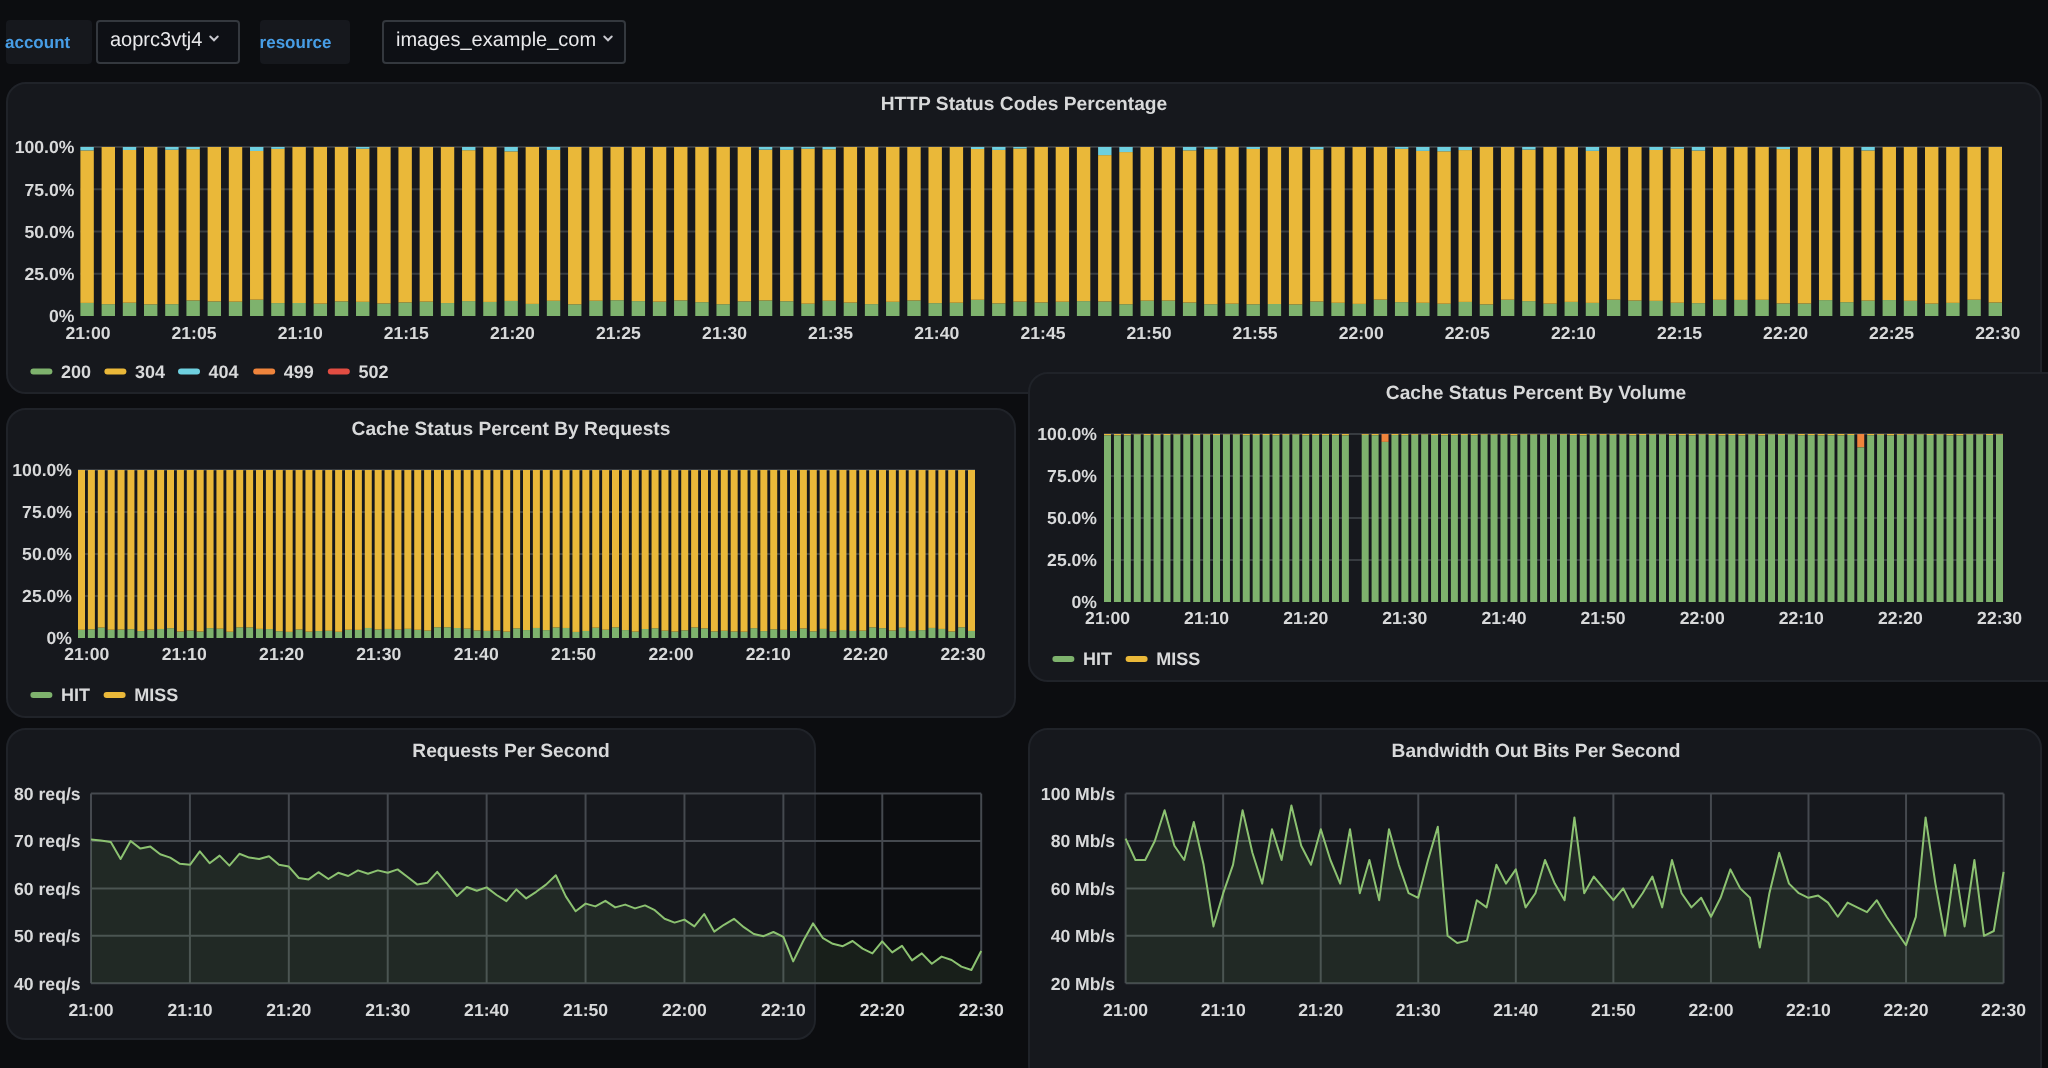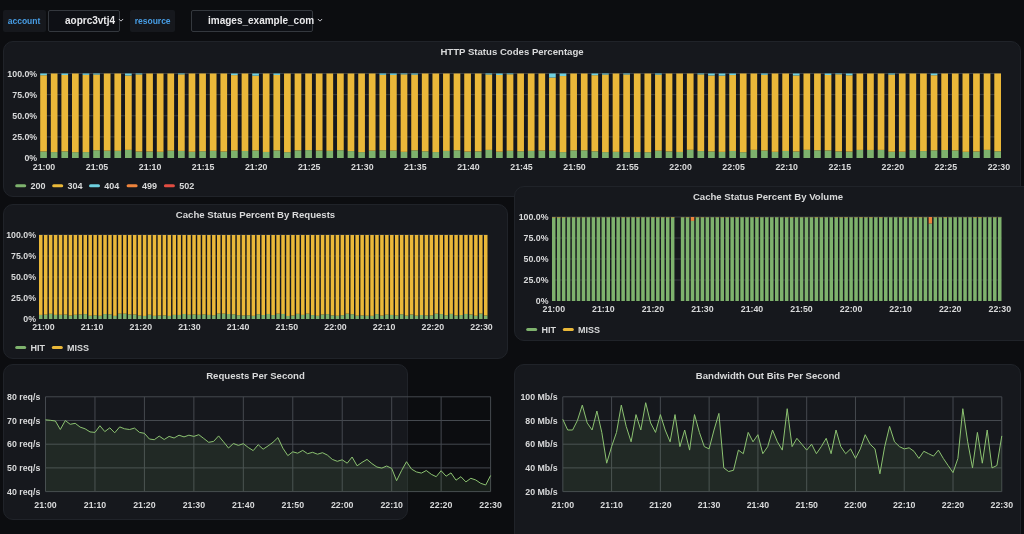--- a/index.html
+++ b/index.html
@@ -3,7 +3,7 @@
 html,body{margin:0;padding:0;width:1024px;height:534px;background:#0c0d10;overflow:hidden;font-family:"Liberation Sans",sans-serif}
 .panel{position:absolute;background:#16181d;border:1px solid #202329;border-radius:10px}
 .panel svg{position:absolute;left:-1px;top:-1px}
-.lbl{position:absolute;height:22px;top:10px;background:#16181d;border-radius:2px;color:#479de5;font-size:8.5px;font-weight:700;line-height:22px;text-align:center}
+.lbl{position:absolute;height:22px;top:10px;background:#16181d;border-radius:2px;color:#479de5;font-size:8.5px;font-weight:700;line-height:22px;text-align:left}
 .dd{position:absolute;height:22px;top:10px;background:#0e1015;border:1px solid #34383e;border-radius:2px;color:#e9e9eb;font-size:10px;font-weight:700;line-height:20px;padding-left:16px;white-space:nowrap}
 .car{display:inline-block;margin-left:3px;width:6px;height:6px;vertical-align:1px}
 *{box-sizing:border-box}

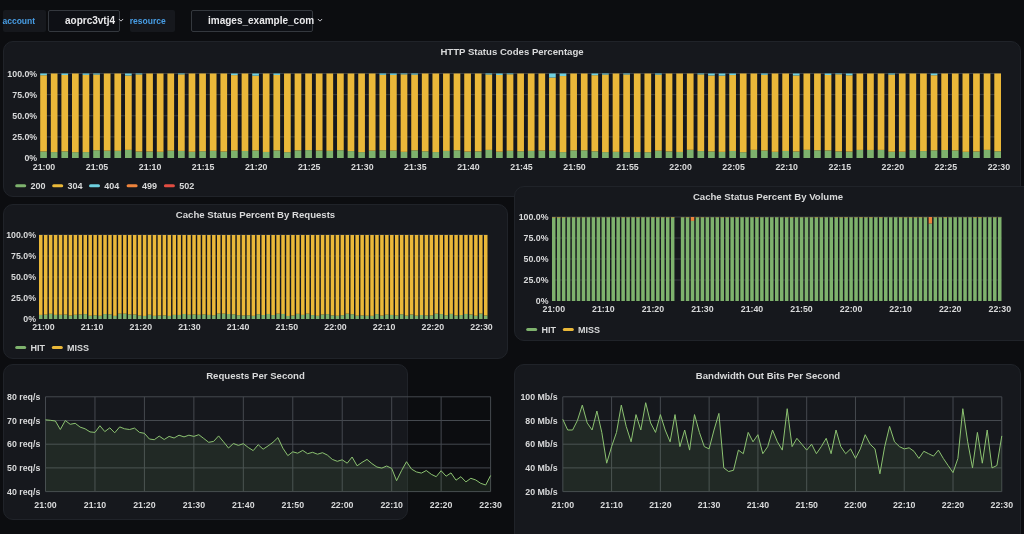--- a/index.html
+++ b/index.html
@@ -4,7 +4,7 @@
 .panel{position:absolute;background:#16181d;border:1px solid #202329;border-radius:10px}
 .panel svg{position:absolute;left:-1px;top:-1px}
 .lbl{position:absolute;height:22px;top:10px;background:#16181d;border-radius:2px;color:#479de5;font-size:8.5px;font-weight:700;line-height:22px;text-align:left}
-.dd{position:absolute;height:22px;top:10px;background:#0e1015;border:1px solid #34383e;border-radius:2px;color:#e9e9eb;font-size:10px;font-weight:700;line-height:20px;padding-left:16px;white-space:nowrap}
+.dd{position:absolute;height:22px;top:10px;background:#0e1015;border:1px solid #34383e;border-radius:2px;color:#e9e9eb;font-size:10px;font-weight:400;line-height:20px;padding-left:6px;white-space:nowrap}
 .car{display:inline-block;margin-left:3px;width:6px;height:6px;vertical-align:1px}
 *{box-sizing:border-box}
 </style></head><body>

